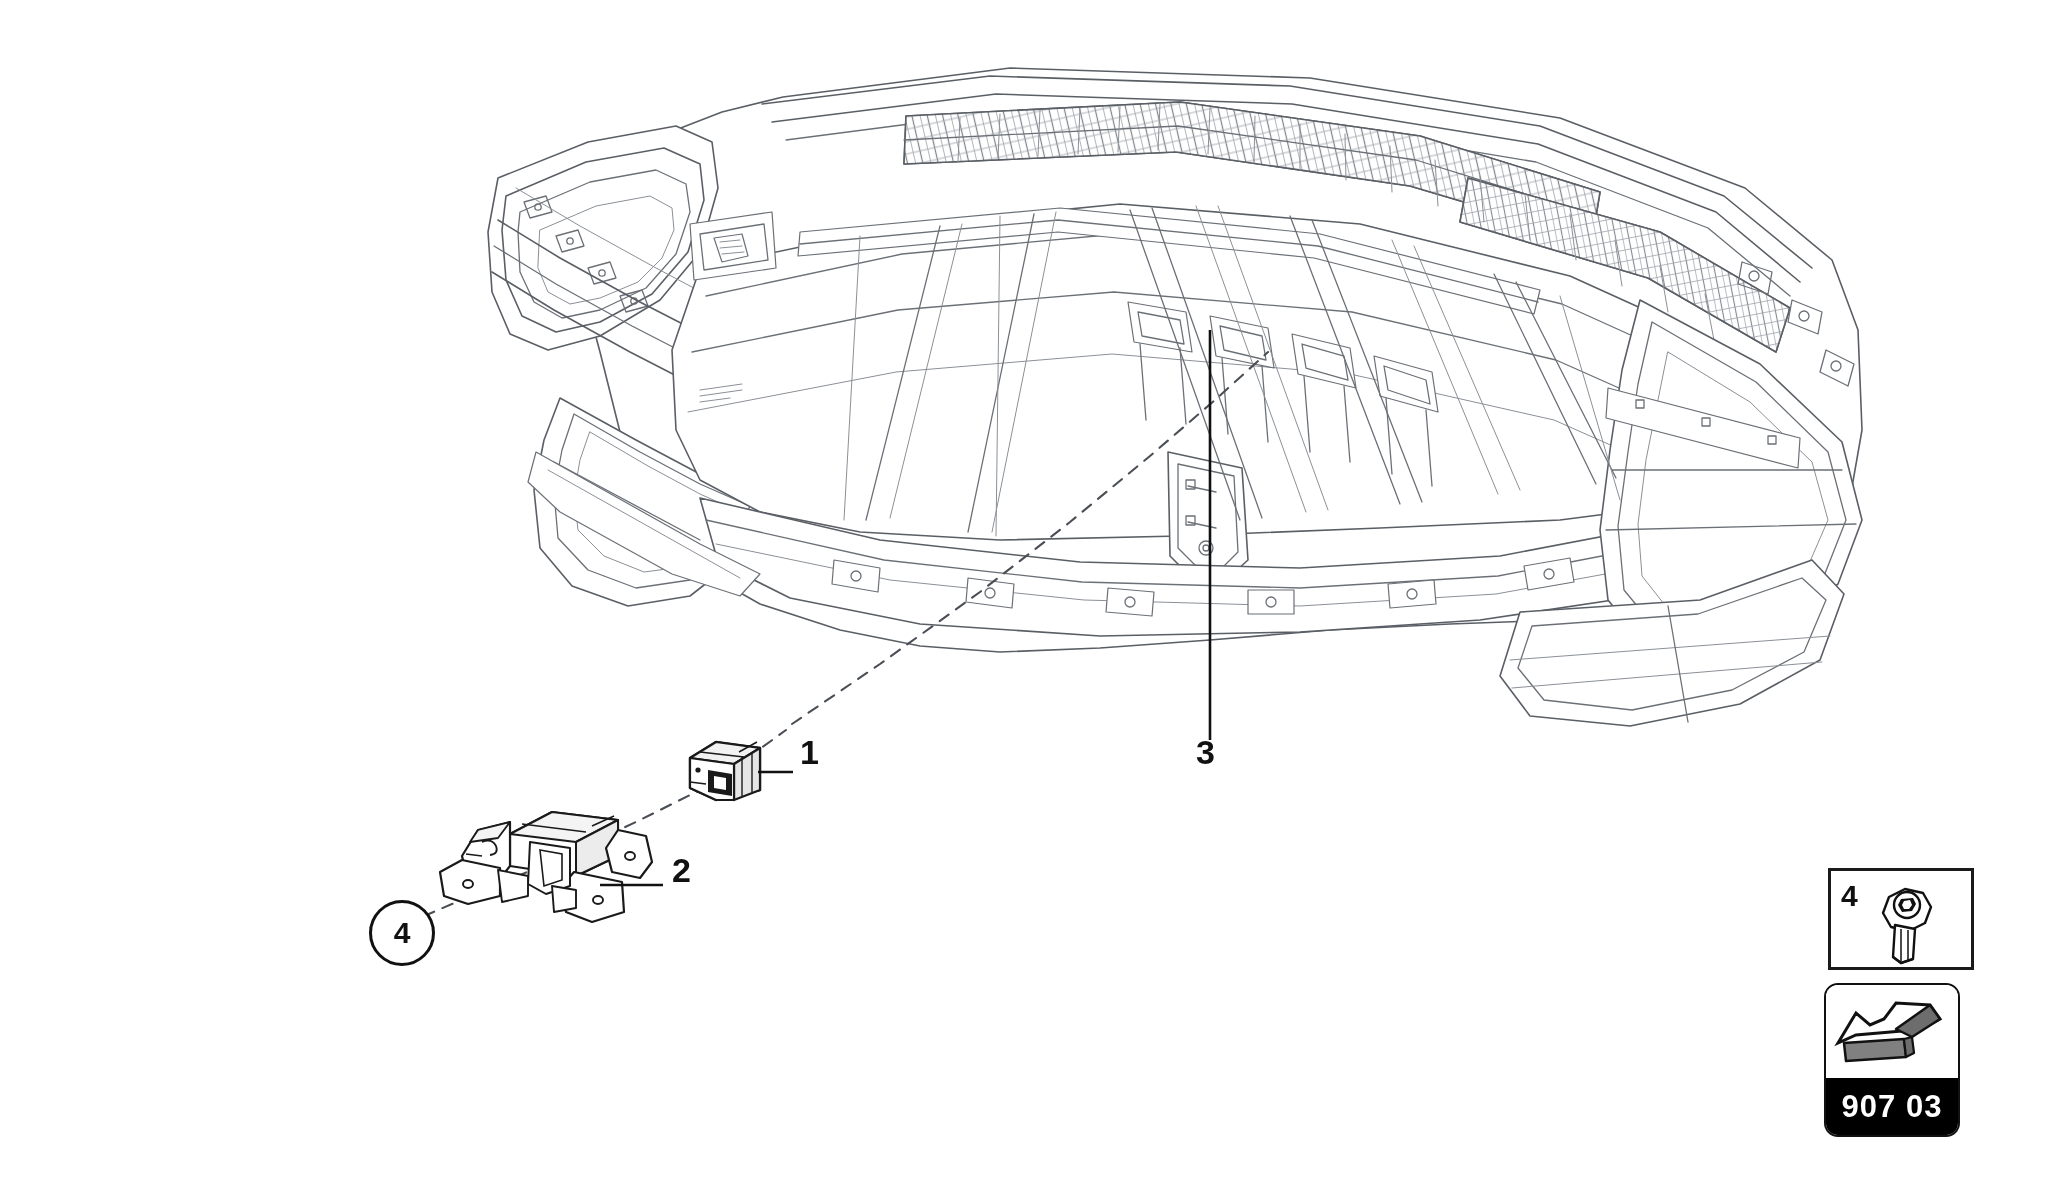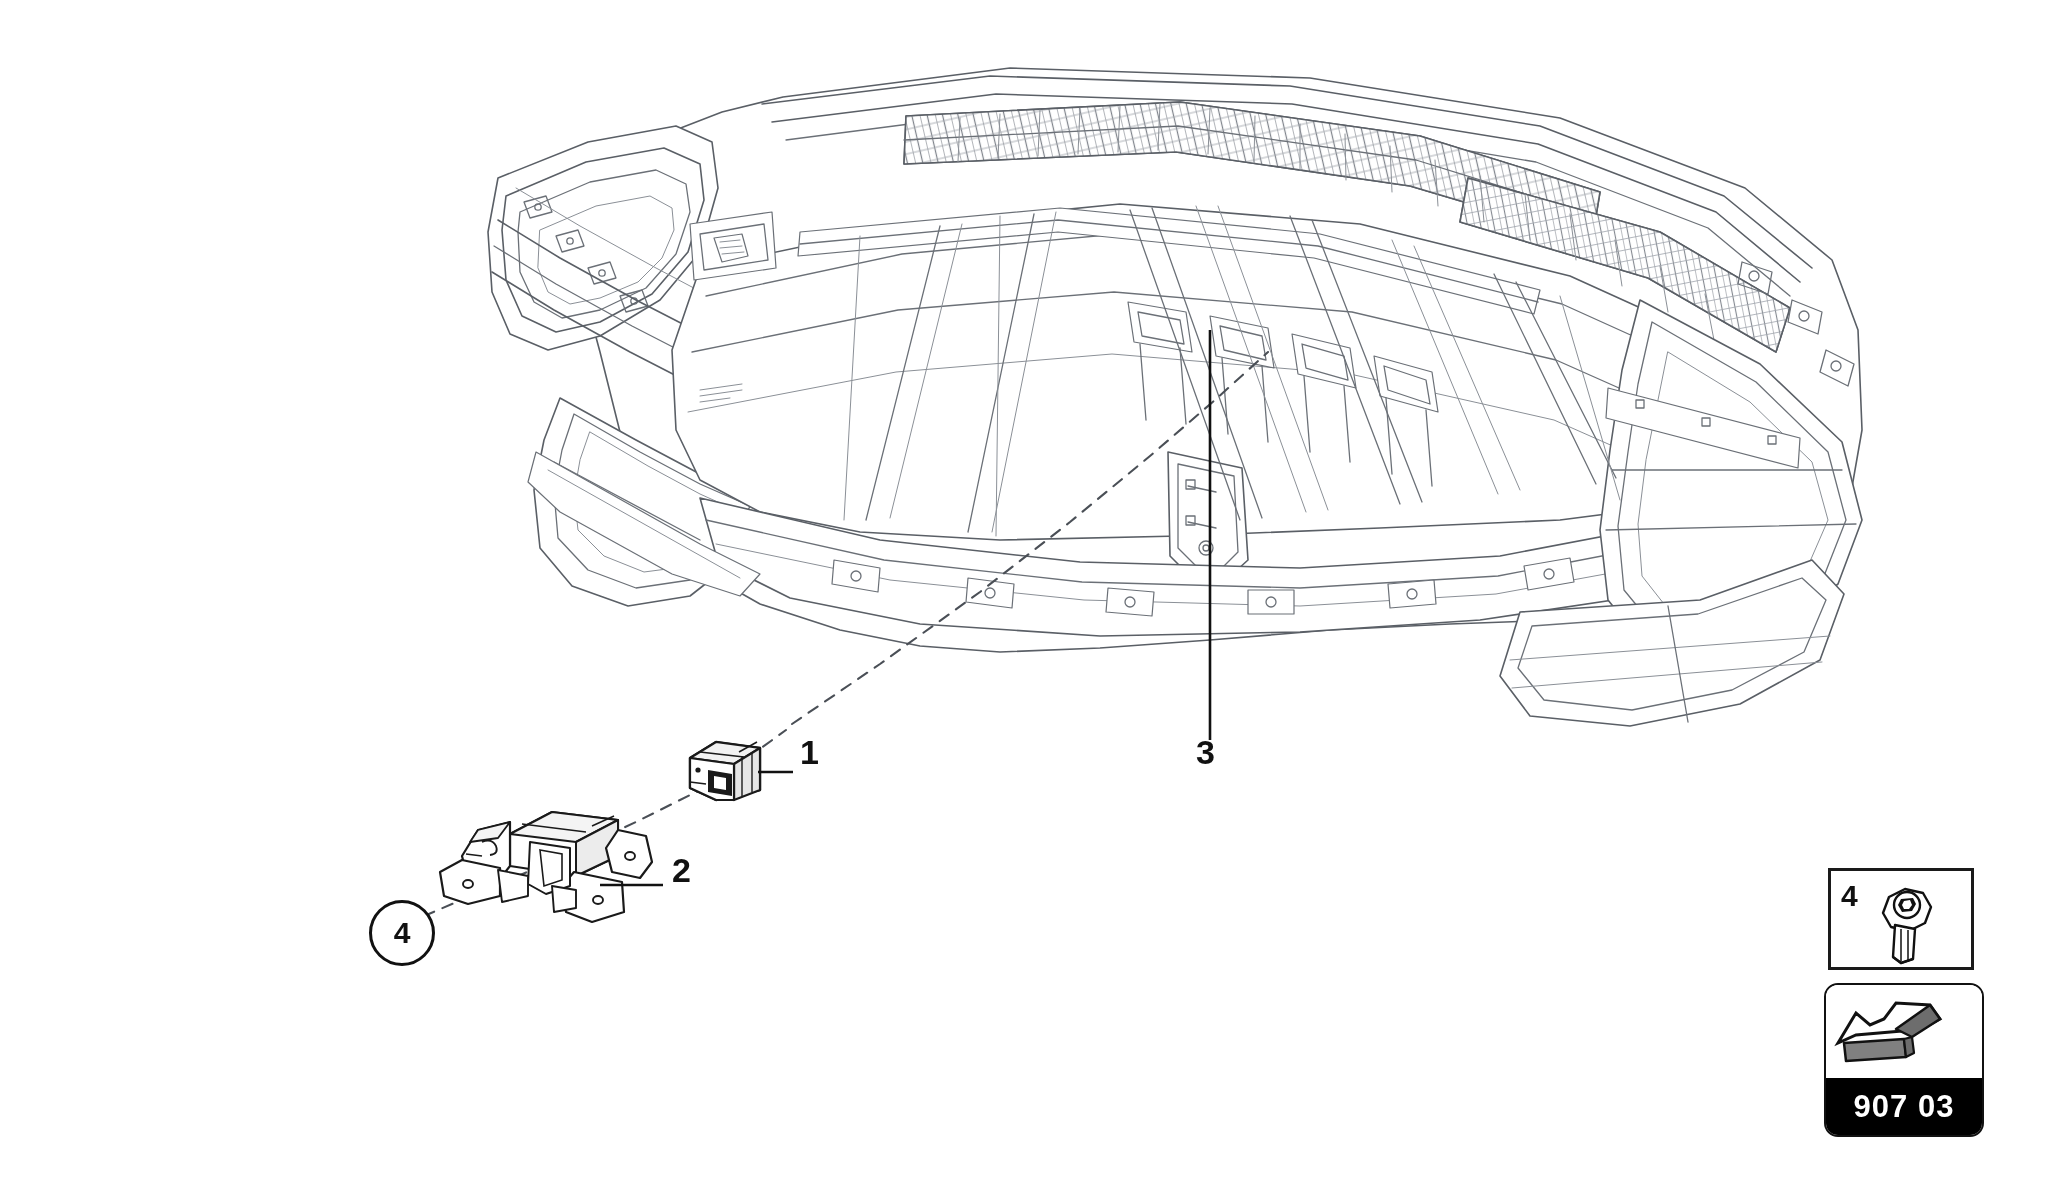--- a/index.html
+++ b/index.html
@@ -400,7 +400,7 @@
     </svg>
   </div>
 
-  <div class="badge" style="left:1824px; top:983px; width:160px; height:154px;">
+  <div class="badge" style="left:1824px; top:983px; width:136px; height:154px;">
     <div class="badge-art">
       <svg width="152" height="96" viewBox="0 0 152 96" style="position:absolute;left:0;top:0;">
 

